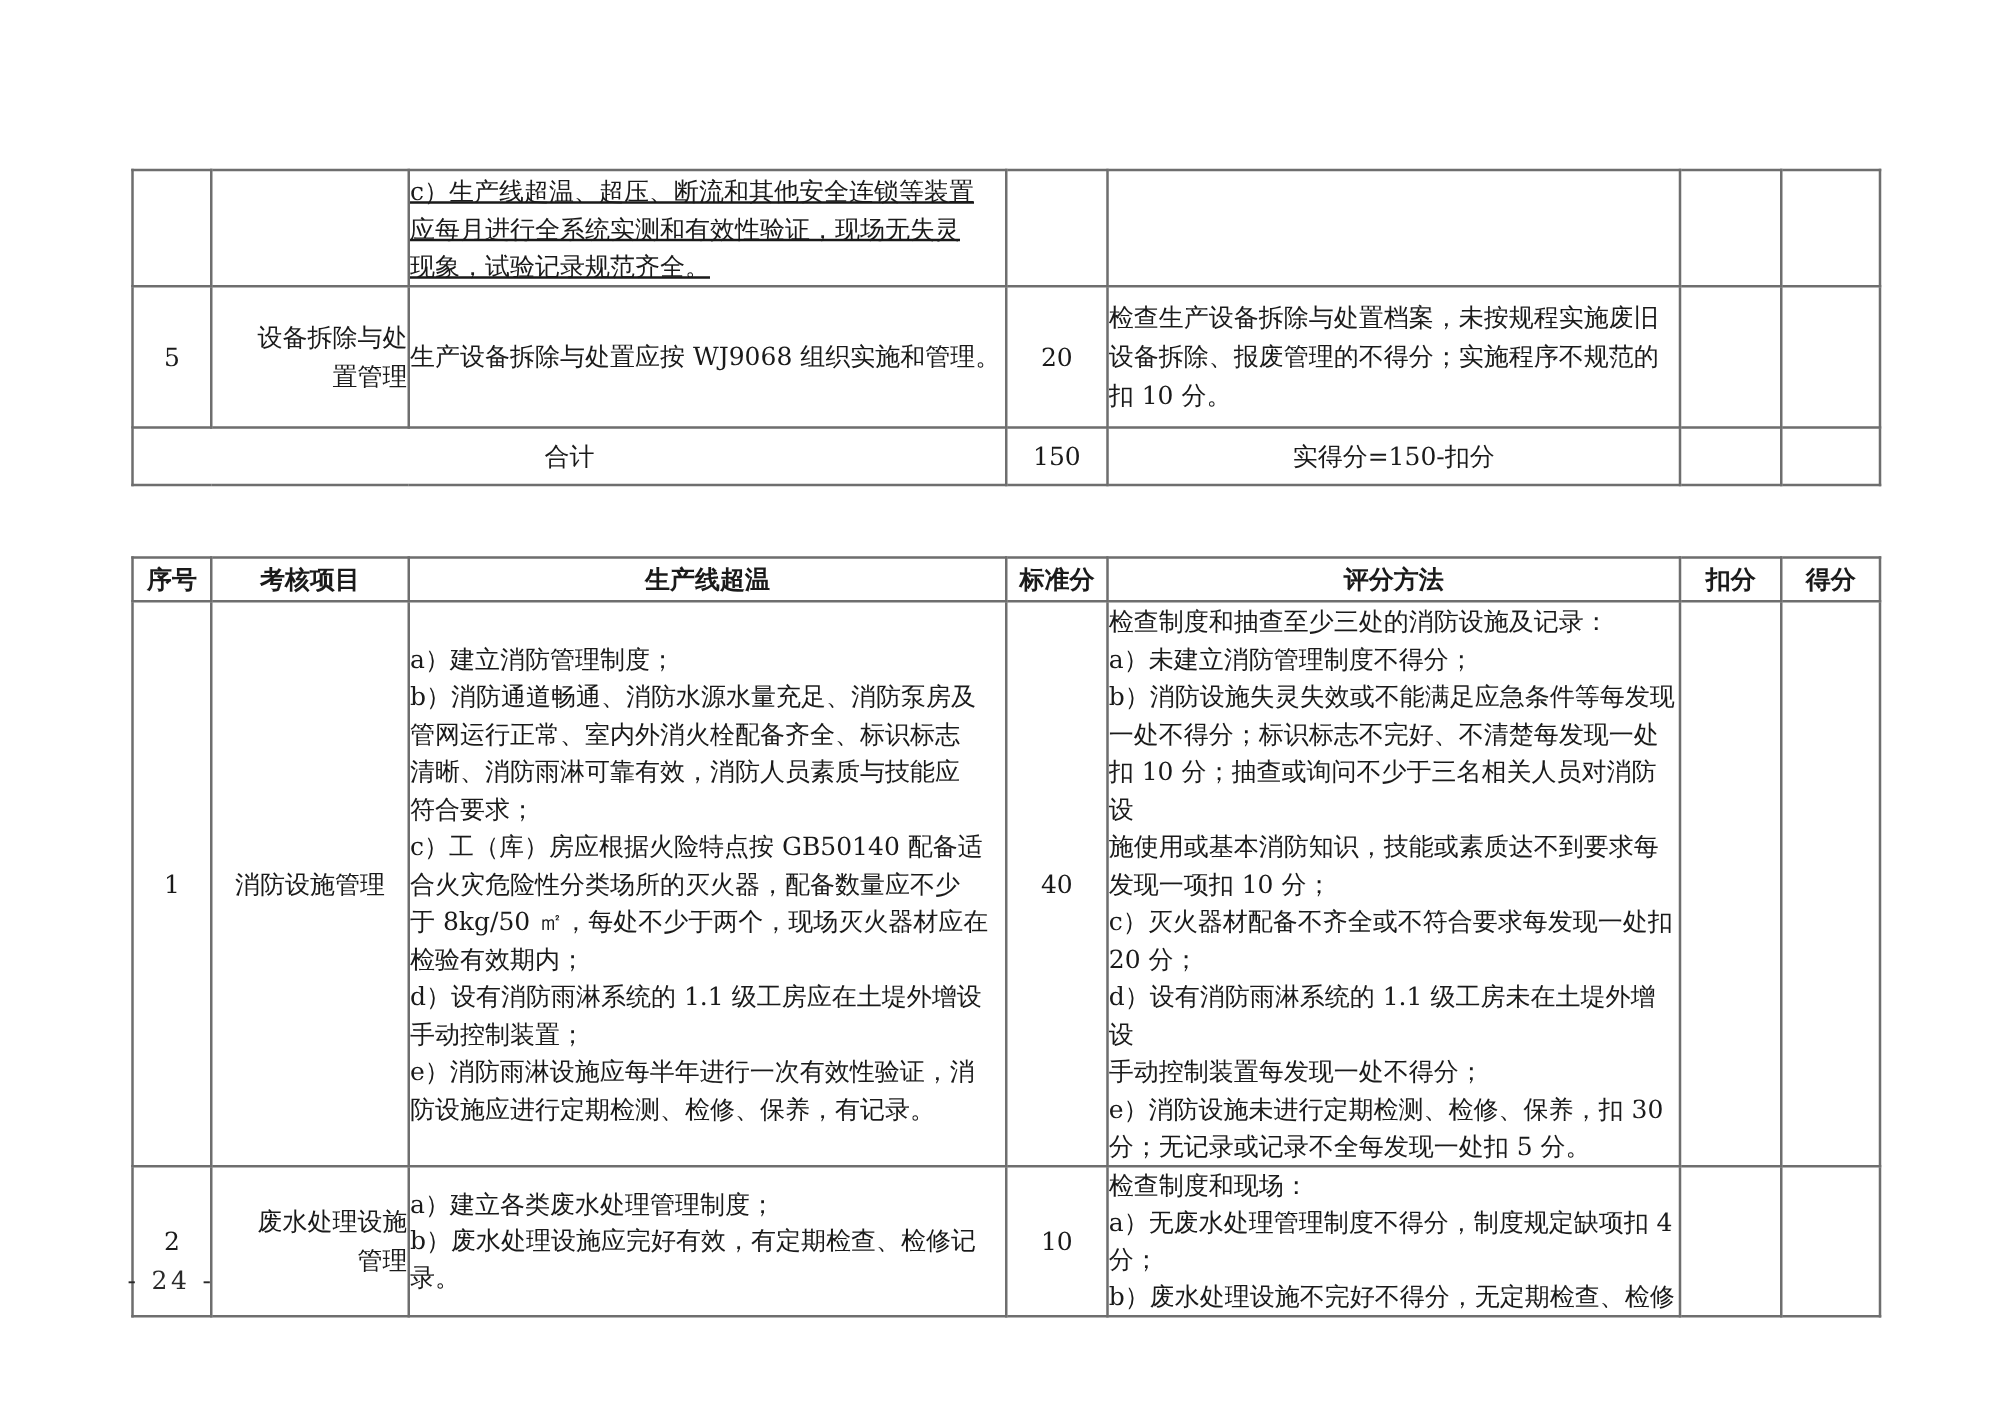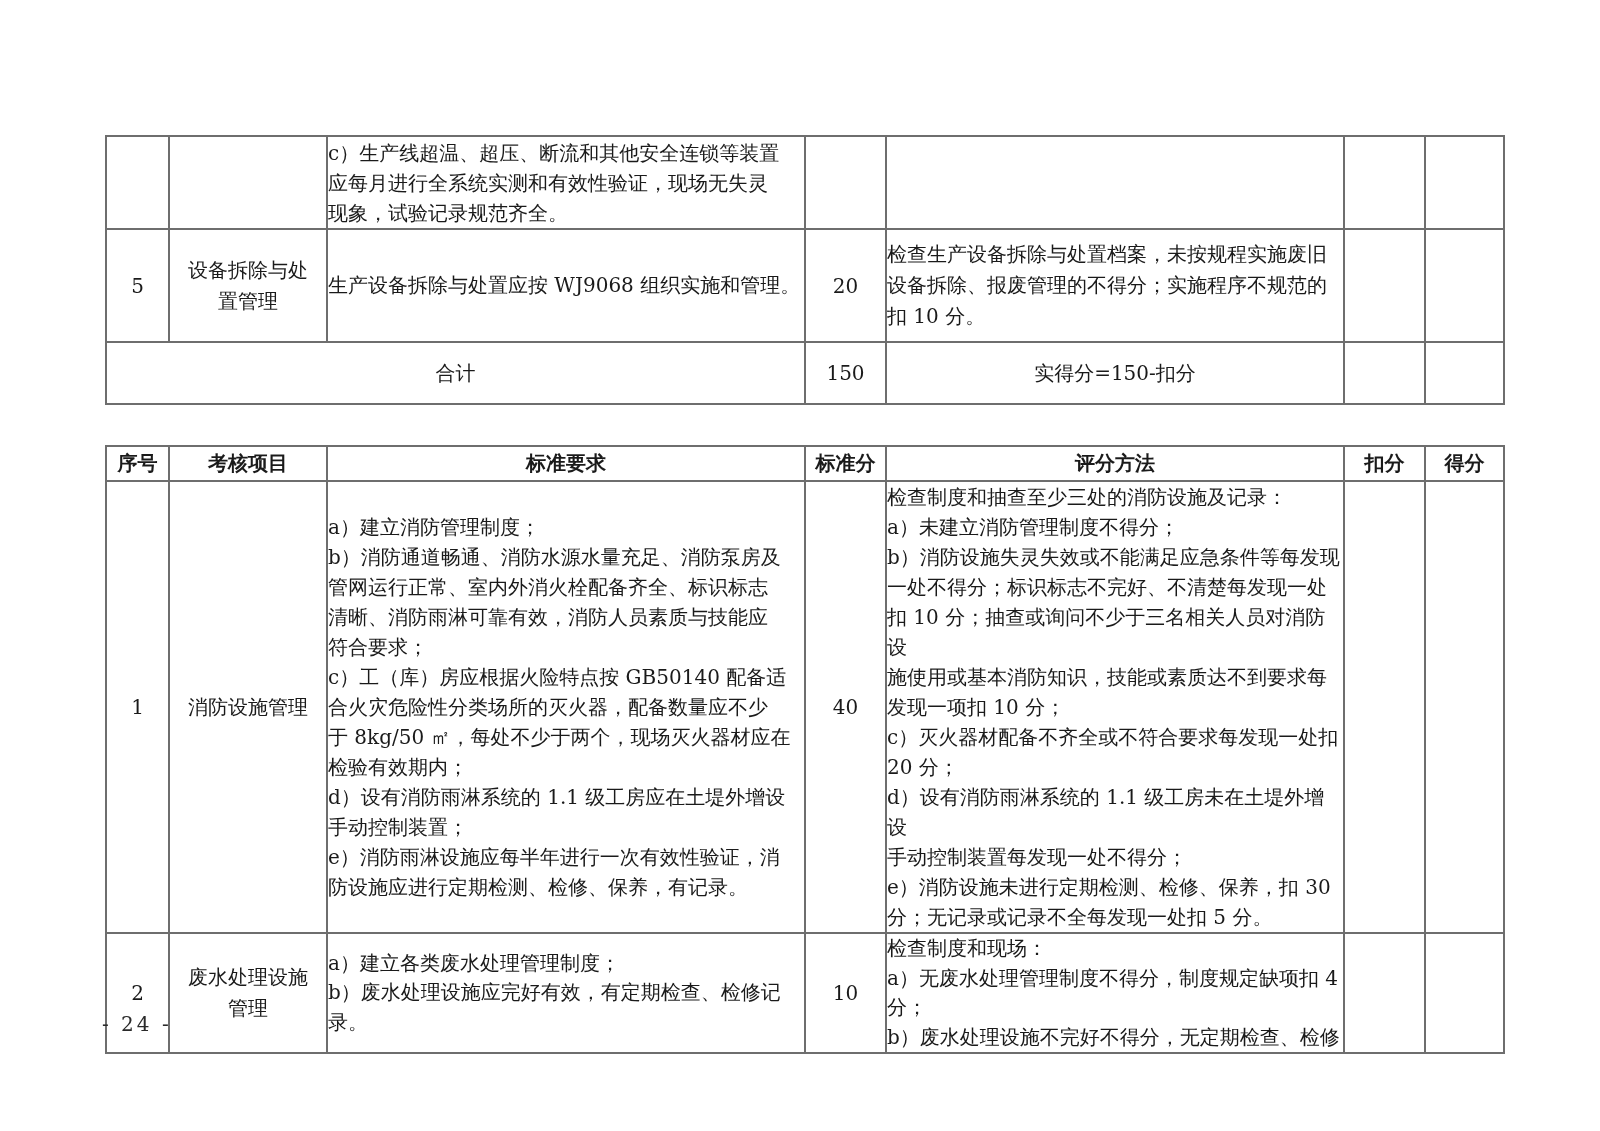--- a/index.html
+++ b/index.html
@@ -35,7 +35,7 @@
     line-height:30px;
   }
   .top{vertical-align:top;}
-  .pt2{padding-top:2px;}
+  .pt2{padding-top:2px;text-decoration:underline;}
   .lh29{line-height:29.5px;}
   .lh31{line-height:31px;}
   .proj{line-height:31px;text-align:center;white-space:pre-line;border-radius:12px;}

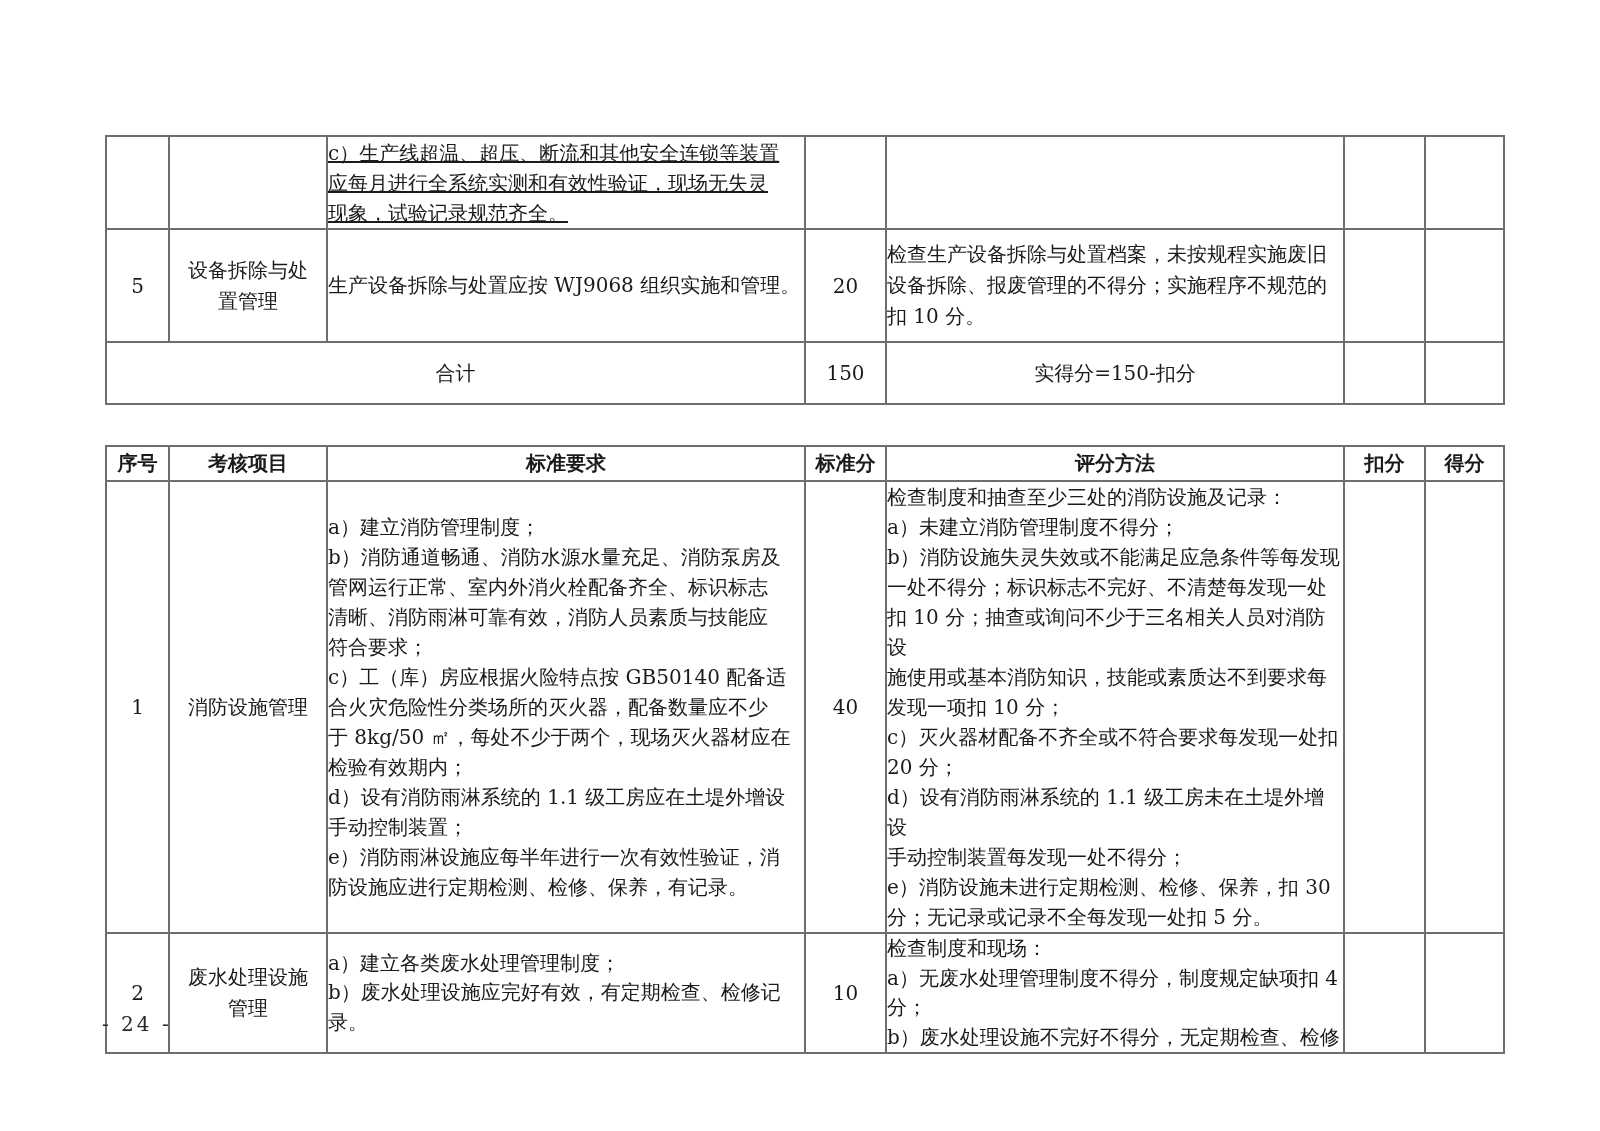--- a/index.html
+++ b/index.html
@@ -38,7 +38,7 @@
   .pt2{padding-top:2px;text-decoration:underline;}
   .lh29{line-height:29.5px;}
   .lh31{line-height:31px;}
-  .proj{line-height:31px;text-align:center;white-space:pre-line;border-radius:12px;}
+  .proj{line-height:31px;text-align:right;white-space:pre-line;border-radius:12px;}
   .t2 th{
     font-weight:bold;
     font-size:20px;

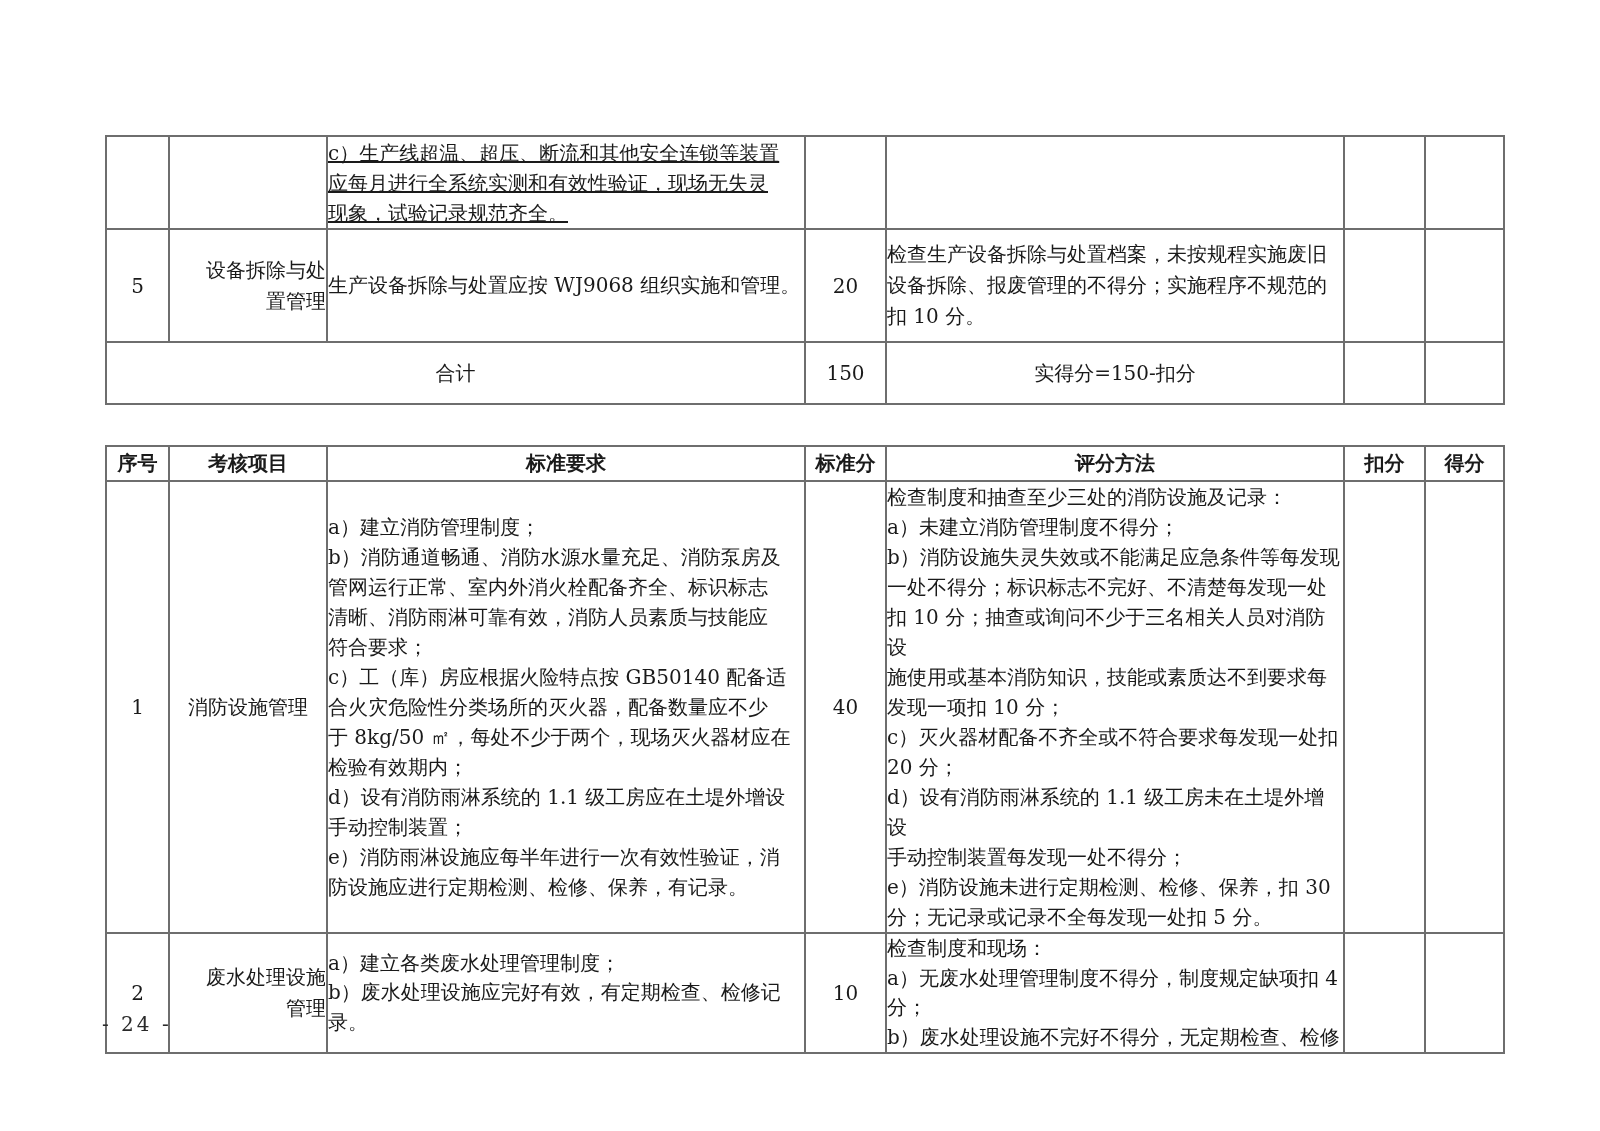--- a/index.html
+++ b/index.html
@@ -99,7 +99,7 @@
       <td></td>
       <td></td>
     </tr>
-    <tr style="height:62px">
+    <tr style="height:46px">
       <td class="center" colspan="3">合计</td>
       <td class="center">150</td>
       <td class="center">实得分=150-扣分</td>

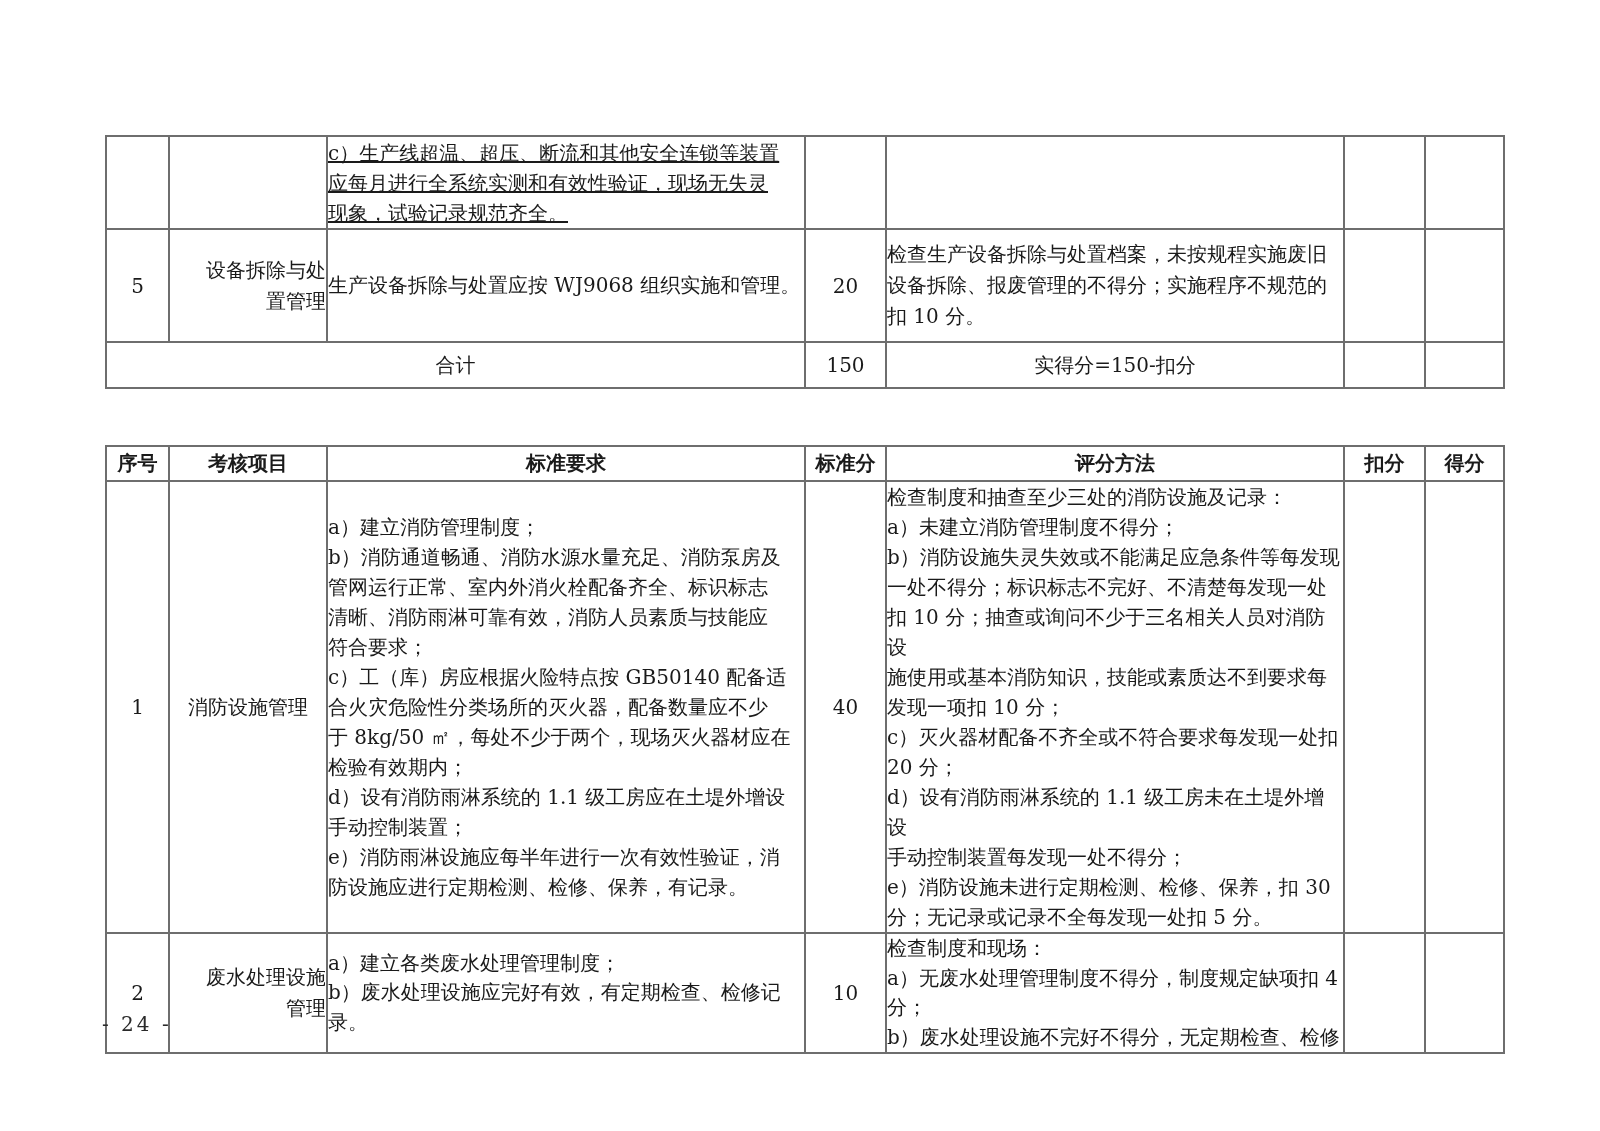--- a/index.html
+++ b/index.html
@@ -124,7 +124,7 @@
         <tr style="height:35px">
       <th>序号</th>
       <th>考核项目</th>
-      <th>标准要求</th>
+      <th>生产线超温</th>
       <th>标准分</th>
       <th>评分方法</th>
       <th>扣分</th>

